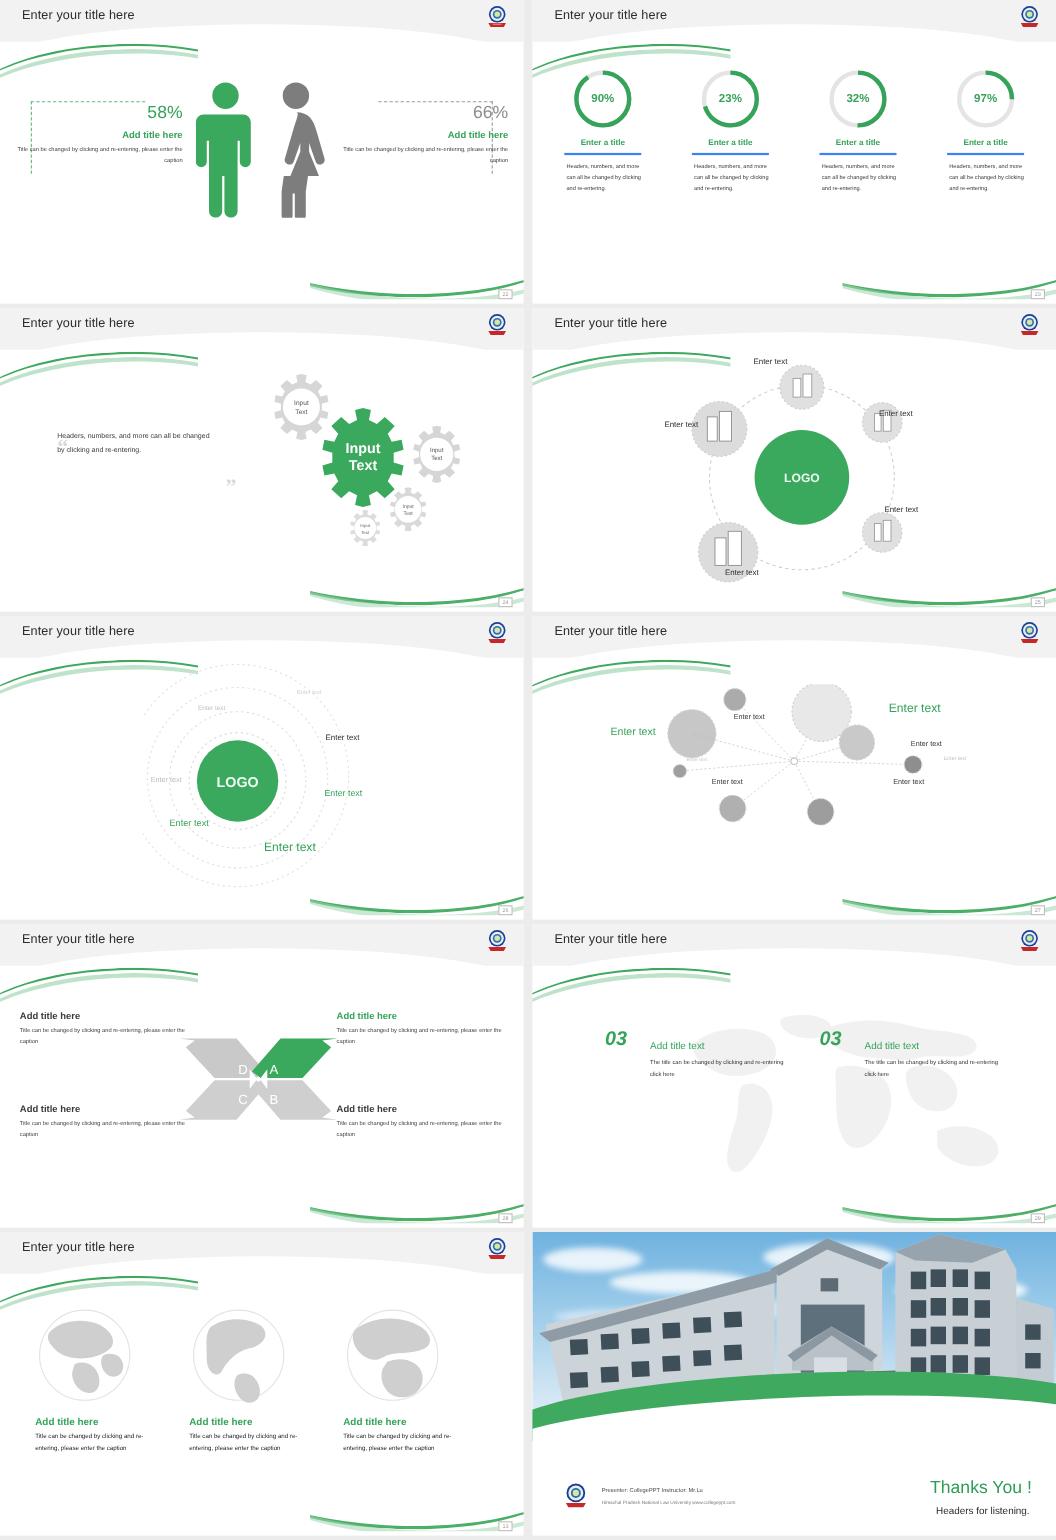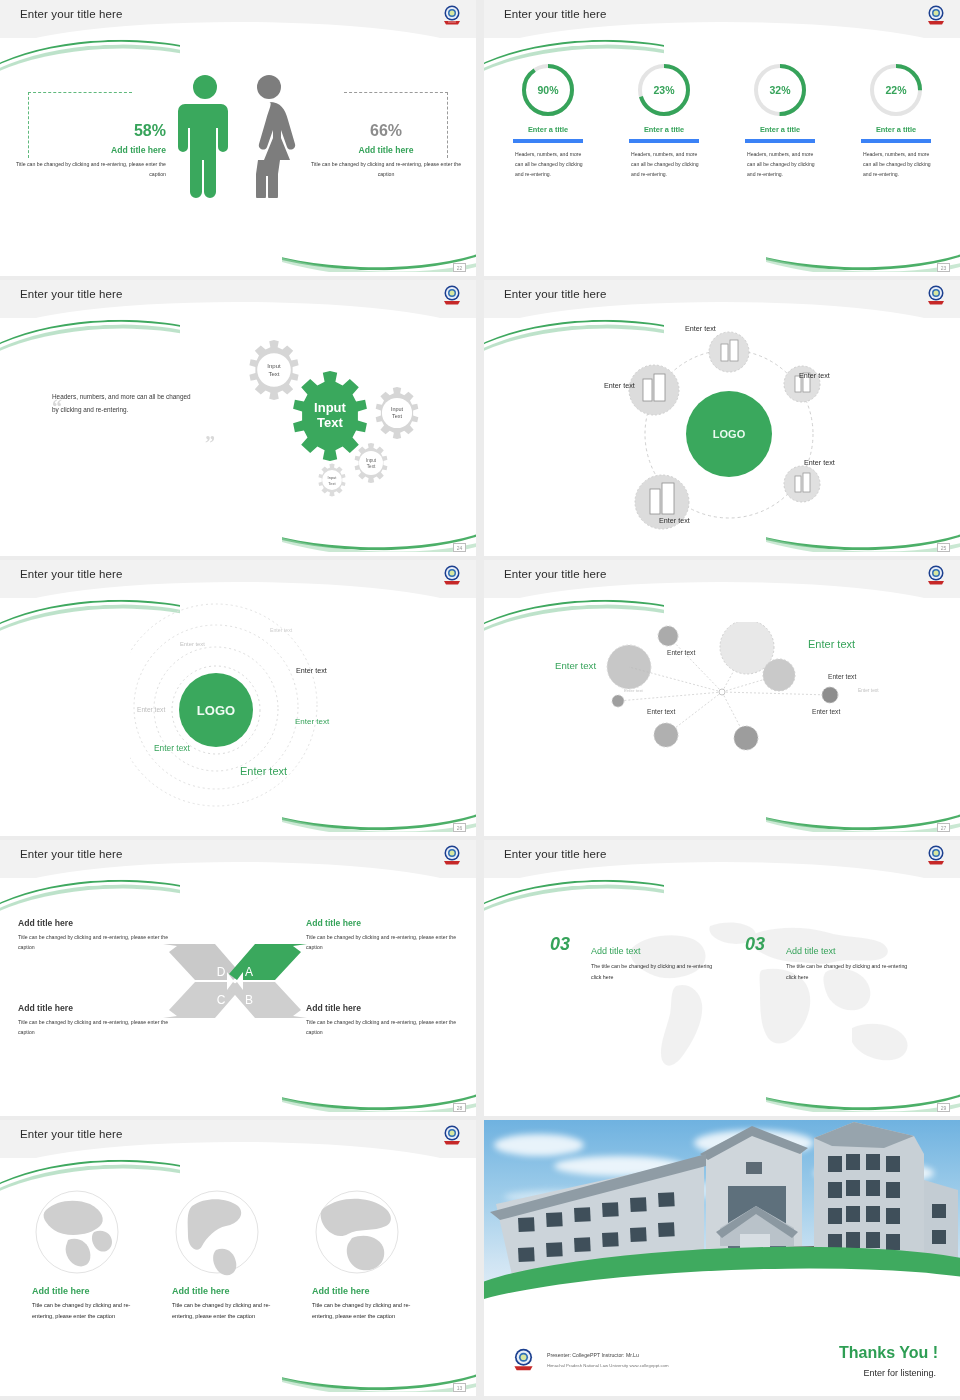--- a/index.html
+++ b/index.html
@@ -265,7 +265,7 @@
             <circle cx="28" cy="28" r="24" fill="none" stroke="#e4e4e4" stroke-width="4"></circle>
             <circle cx="28" cy="28" r="24" fill="none" stroke="#36a35a" stroke-width="4" stroke-dasharray="37.7 150.8" transform="rotate(-90 28 28)"></circle>
           </svg>
-          <div class="s2-ringtxt">22%</div>
+          <div class="s2-ringtxt">97%</div>
         </div>
         <div class="s2-title">Enter a title</div>
         <div class="s2-desc">Headers, numbers, and more can all be changed by clicking and re-entering.</div>

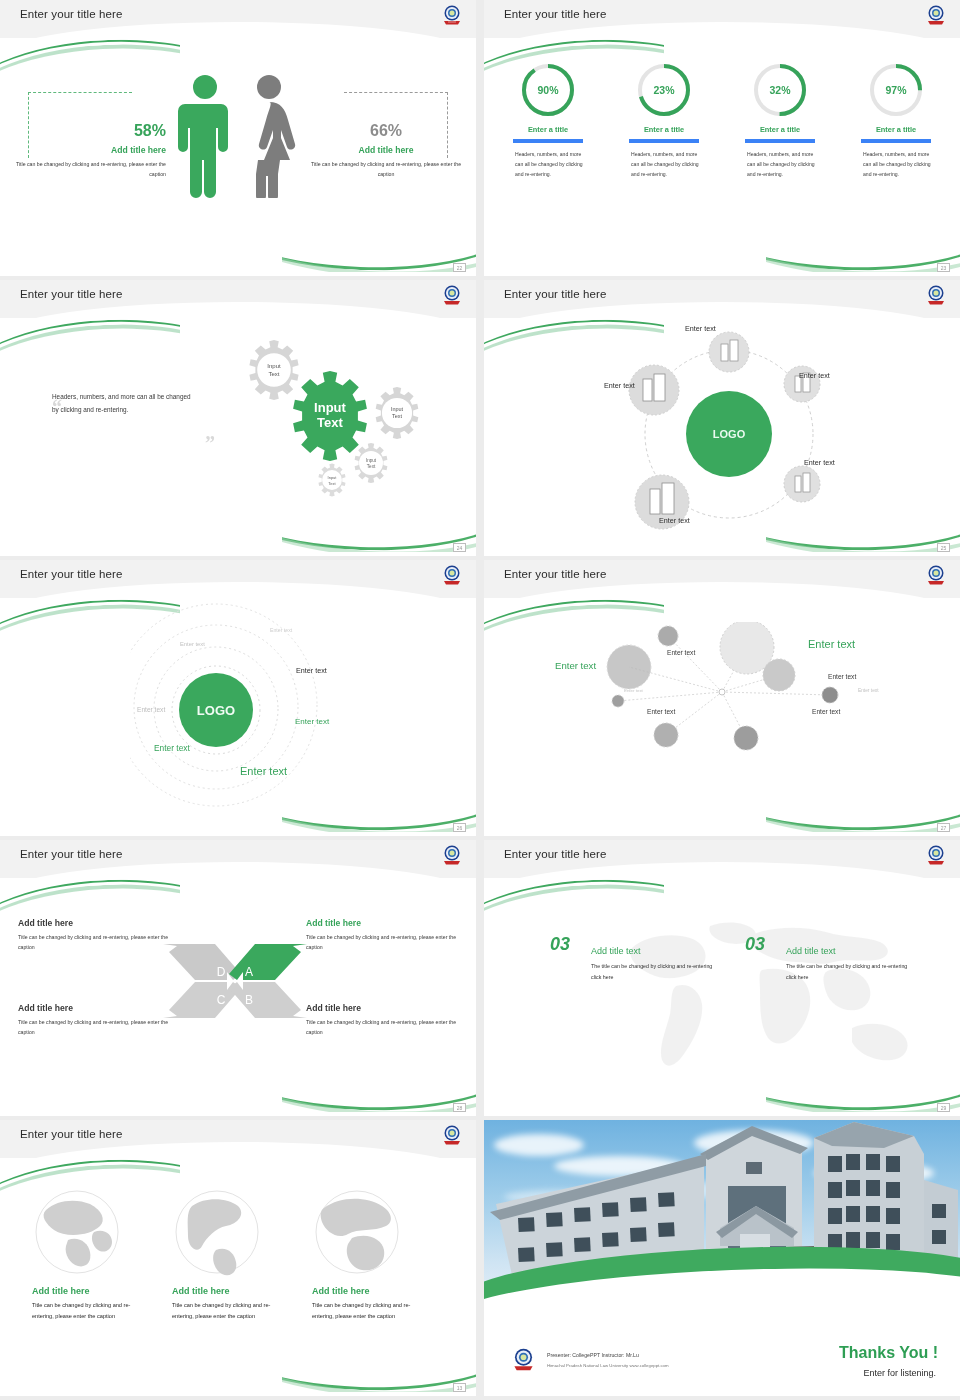--- a/index.html
+++ b/index.html
@@ -96,7 +96,7 @@
   .s1-col { position: absolute; top: 42px; width: 152px; }
   .s1-left { left: 14px; text-align: right; }
   .s1-right { right: 14px; text-align: center; }
-  .s1-pct { font-size: 16px; font-weight: bold; margin-top: 28px; }
+  .s1-pct { font-size: 16px; font-weight: normal; }
   .s1-sub { font-size: 8.6px; font-weight: bold; color: #36a35a; margin-top: 5px; }
   .s1-desc { font-size: 5.2px; color: #3a3a3a; line-height: 1.85; margin-top: 5px; }
   .brk { position: absolute; top: 40px; width: 104px; height: 66px; }

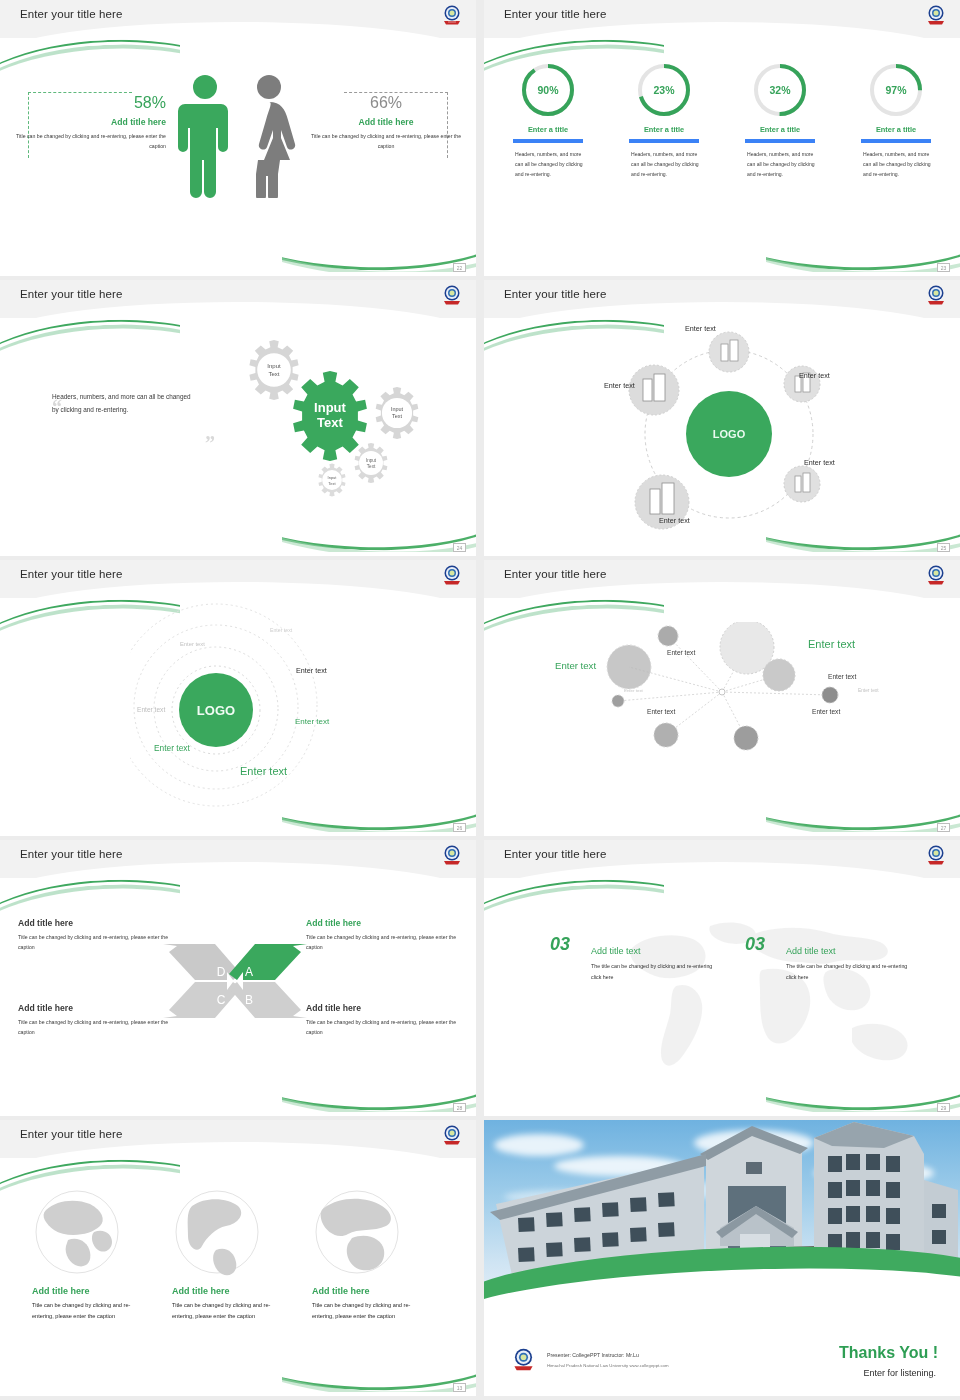--- a/index.html
+++ b/index.html
@@ -95,7 +95,7 @@
              display: flex; gap: 8px; align-items: flex-end; }
   .s1-col { position: absolute; top: 42px; width: 152px; }
   .s1-left { left: 14px; text-align: right; }
-  .s1-right { right: 14px; text-align: center; }
+  .s1-right { right: 14px; text-align: right; }
   .s1-pct { font-size: 16px; font-weight: normal; }
   .s1-sub { font-size: 8.6px; font-weight: bold; color: #36a35a; margin-top: 5px; }
   .s1-desc { font-size: 5.2px; color: #3a3a3a; line-height: 1.85; margin-top: 5px; }

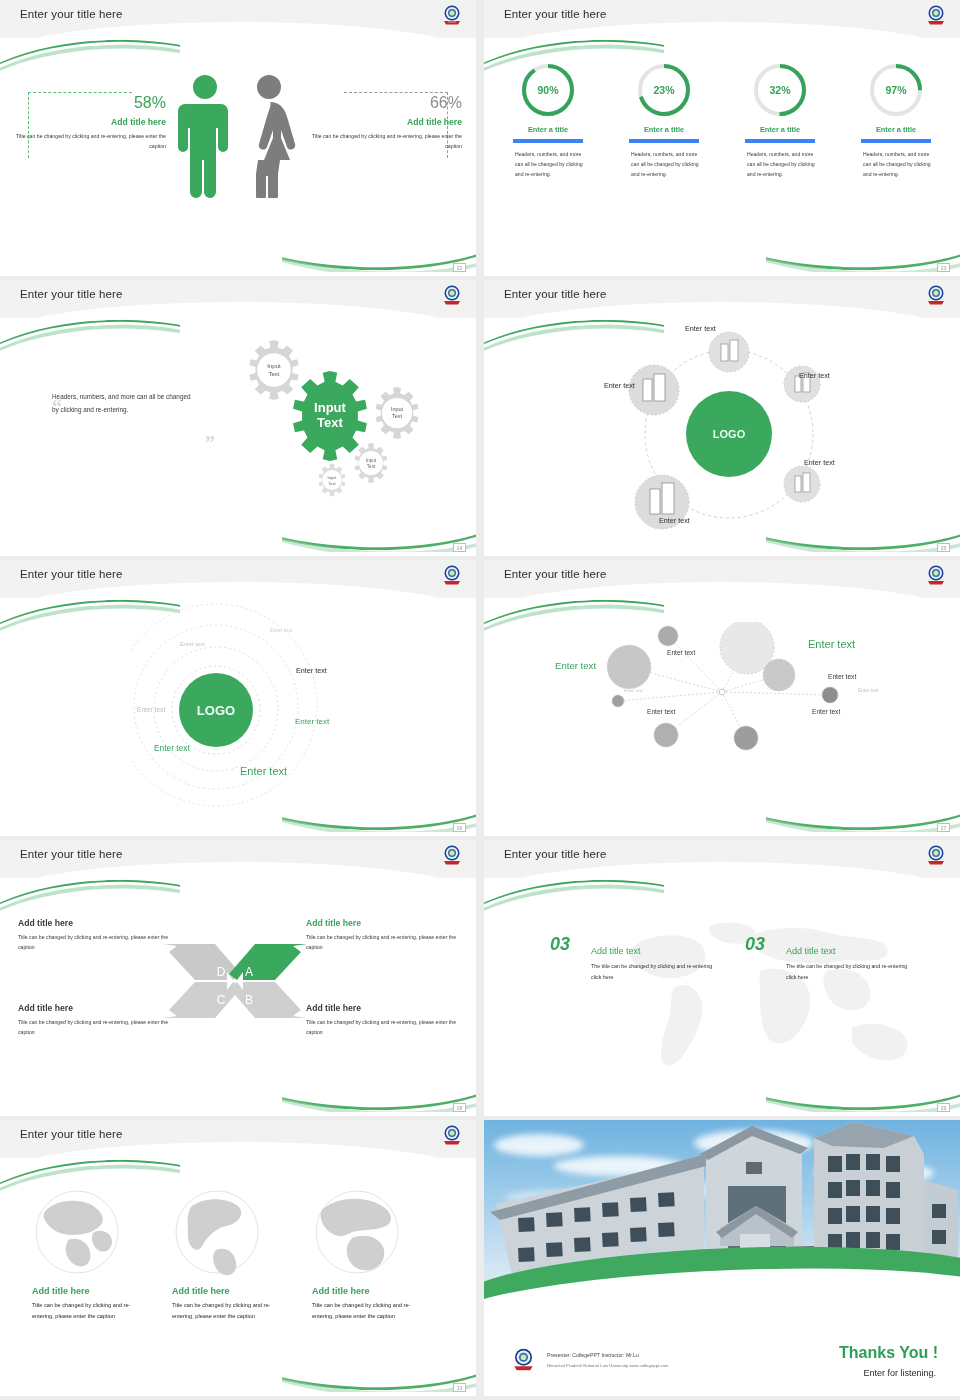--- a/index.html
+++ b/index.html
@@ -112,7 +112,7 @@
   .s2-ringtxt { position: absolute; inset: 0; display: flex; align-items: center;
                 justify-content: center; font-size: 10.5px; font-weight: bold; color: #36a35a; }
   .s2-title { font-size: 7.4px; font-weight: bold; color: #36a35a; margin-top: 7px;
-              padding-bottom: 5px; border-bottom: 4px solid #3b82f6; }
+              padding-bottom: 5px; border-bottom: 2px solid #3b82f6; }
   .s2-desc { font-size: 5.1px; color: #3b3b3b; line-height: 2.0; margin-top: 6px; text-align: left; padding-left: 2px; }
 
   

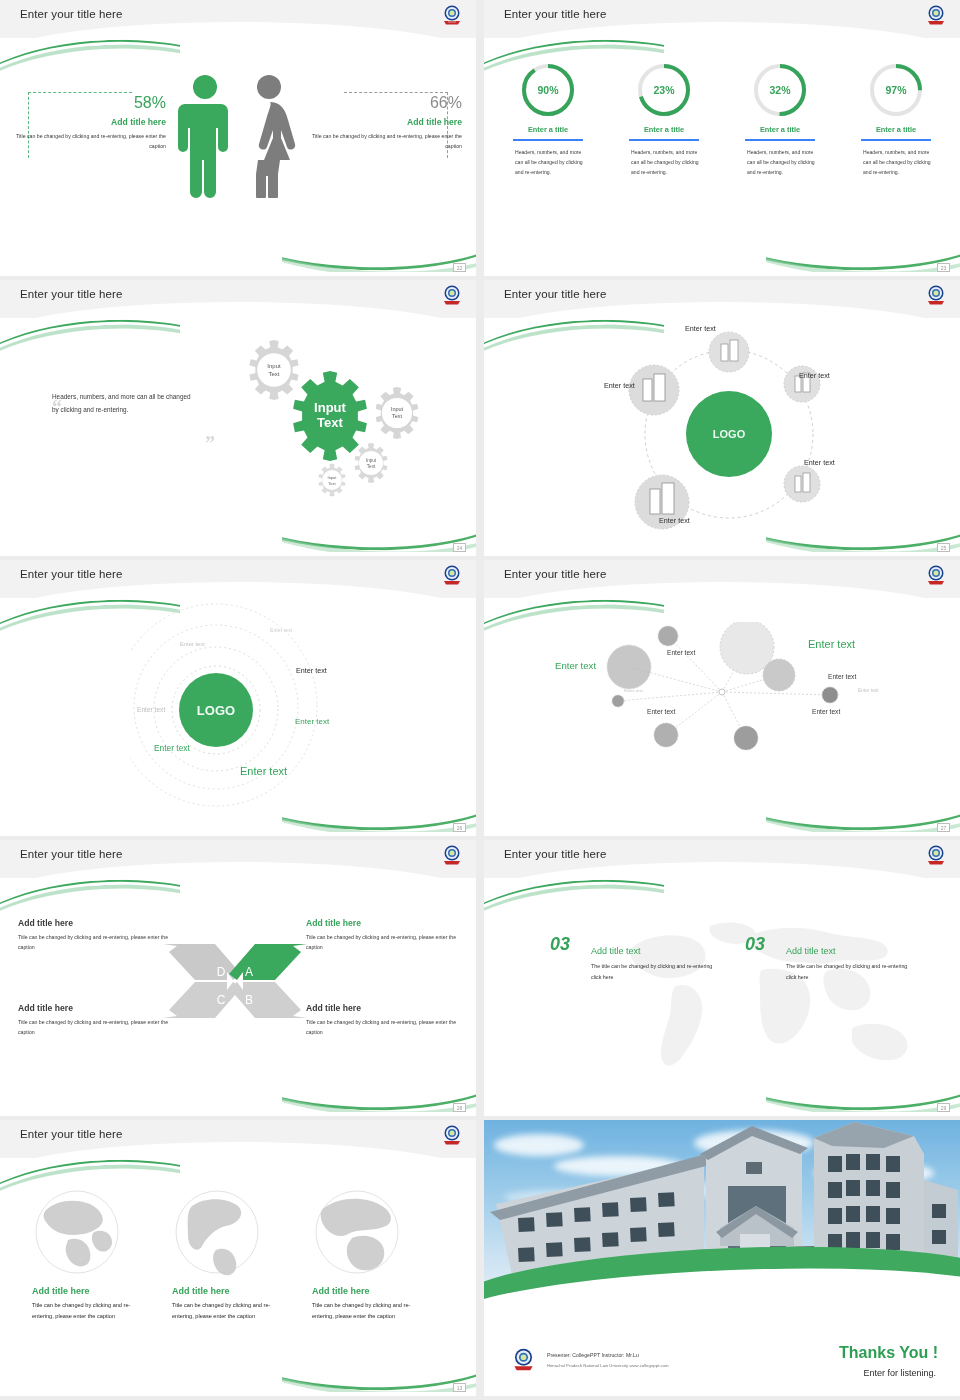--- a/index.html
+++ b/index.html
@@ -152,7 +152,7 @@
     transform: rotate(-2.2deg);
   }
   .thanks-big { position: absolute; right: 22px; bottom: 34px;
-                font-size: 16px; font-weight: bold; color: #2e9e54; }
+                font-size: 16px; font-weight: normal; color: #2e9e54; }
   .thanks-sm { position: absolute; right: 24px; bottom: 18px;
                font-size: 9px; color: #2b2b2b; }
   .pres-line1 { position: absolute; left: 63px; bottom: 38px; font-size: 5.2px; color: #454545; }

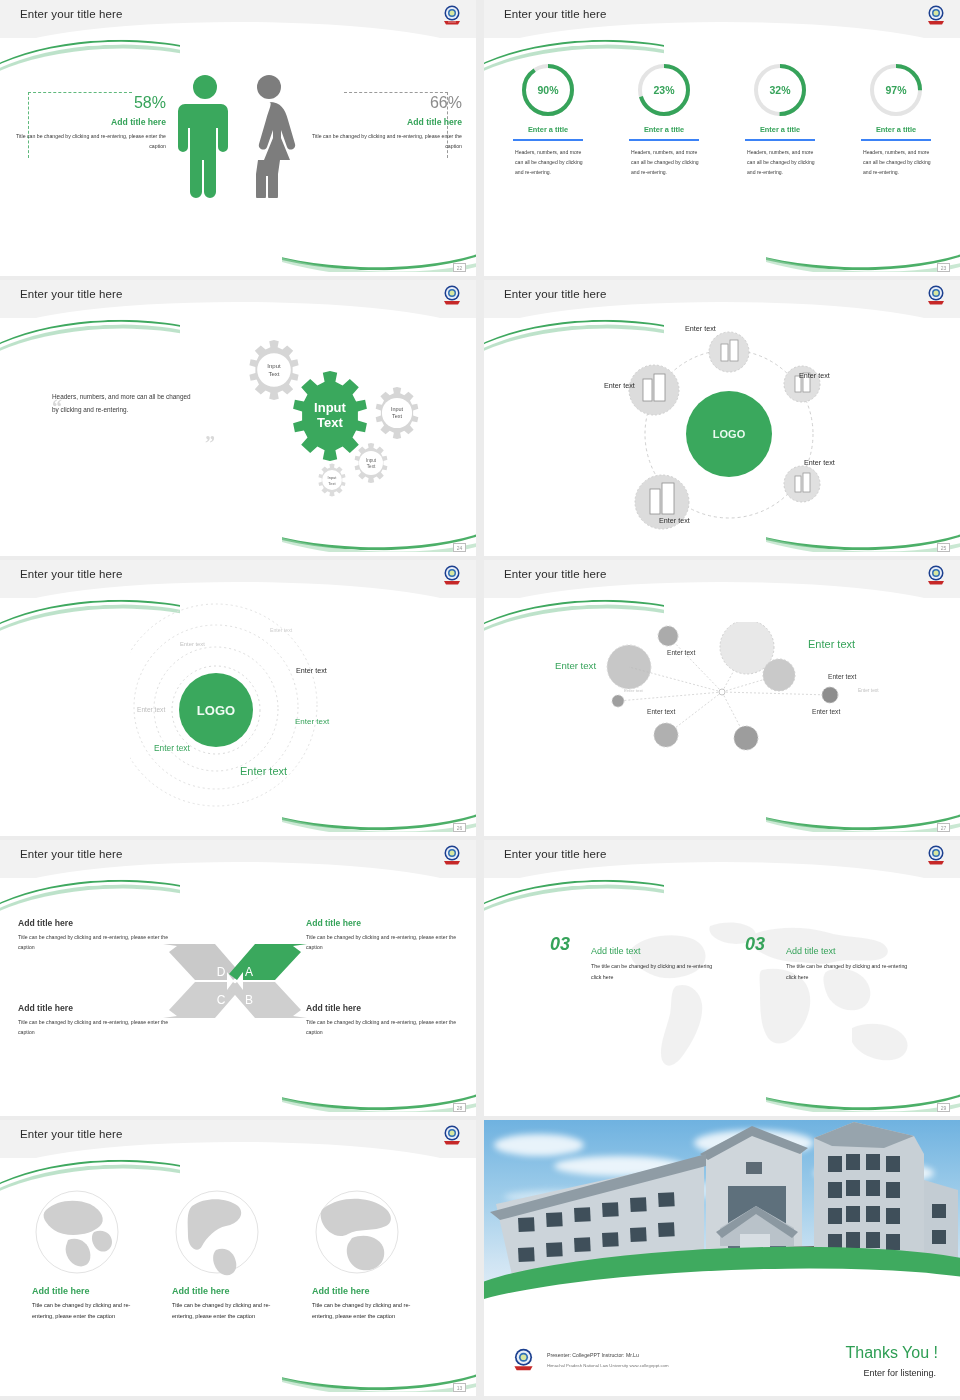--- a/index.html
+++ b/index.html
@@ -694,7 +694,7 @@
     <div class="pres-line1">Presenter: CollegePPT   Instructor: Mr.Lu</div>
     <div class="pres-line2">Himachal Pradesh National Law University    www.collegeppt.com</div>
     <div class="thanks-big">Thanks You !</div>
-    <div class="thanks-sm">Enter for listening.</div>
+    <div class="thanks-sm">Headers for listening.</div>
   </div>
 
 </div>

